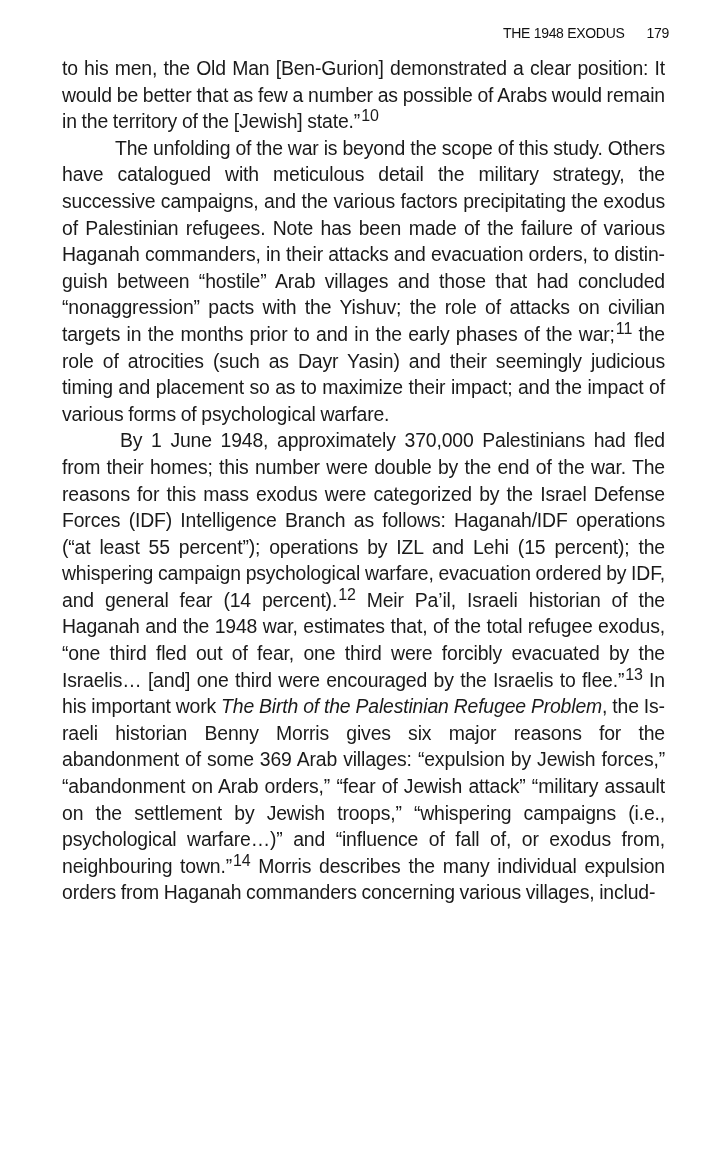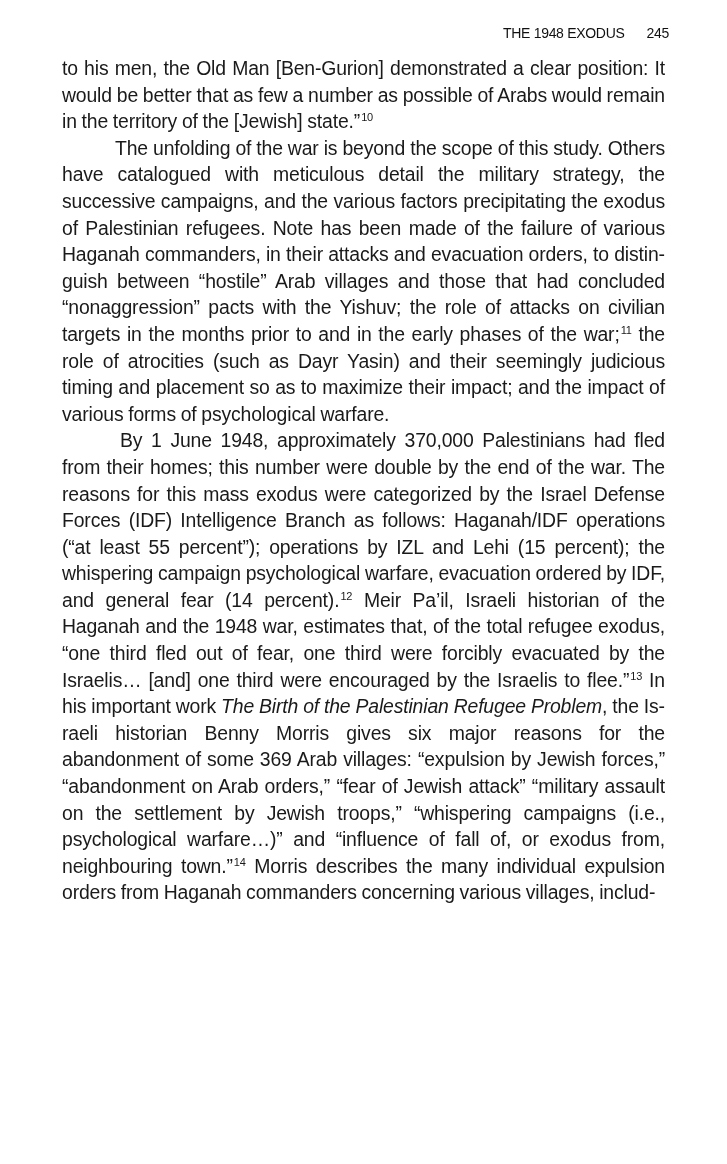--- a/index.html
+++ b/index.html
@@ -61,7 +61,7 @@
 
 <header class="running-head">
   <span>THE 1948 EXODUS</span>
-  <span>245</span>
+  <span>179</span>
 </header>
 
 <main class="page-body">

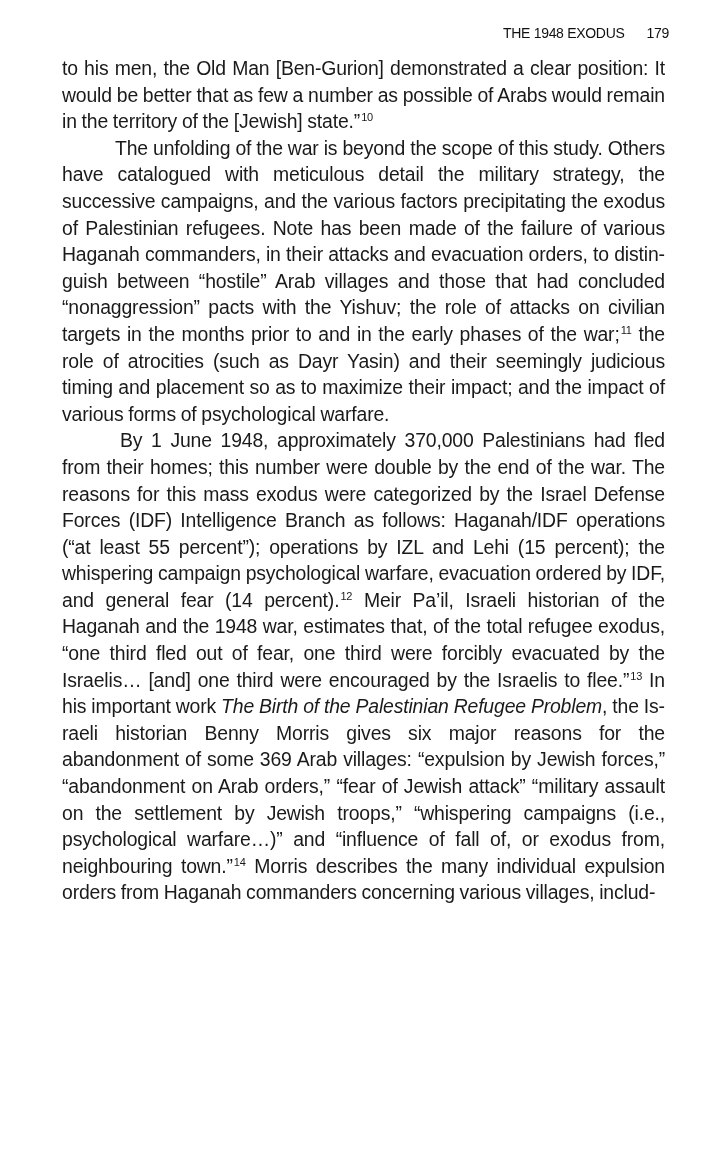--- a/index.html
+++ b/index.html
@@ -48,7 +48,7 @@
     text-indent: 58px;
   }
   sup.fn {
-    font-size: 11px;
+    font-size: 16px;
     line-height: 0;
     vertical-align: 7px;
     margin-left: 1px;

